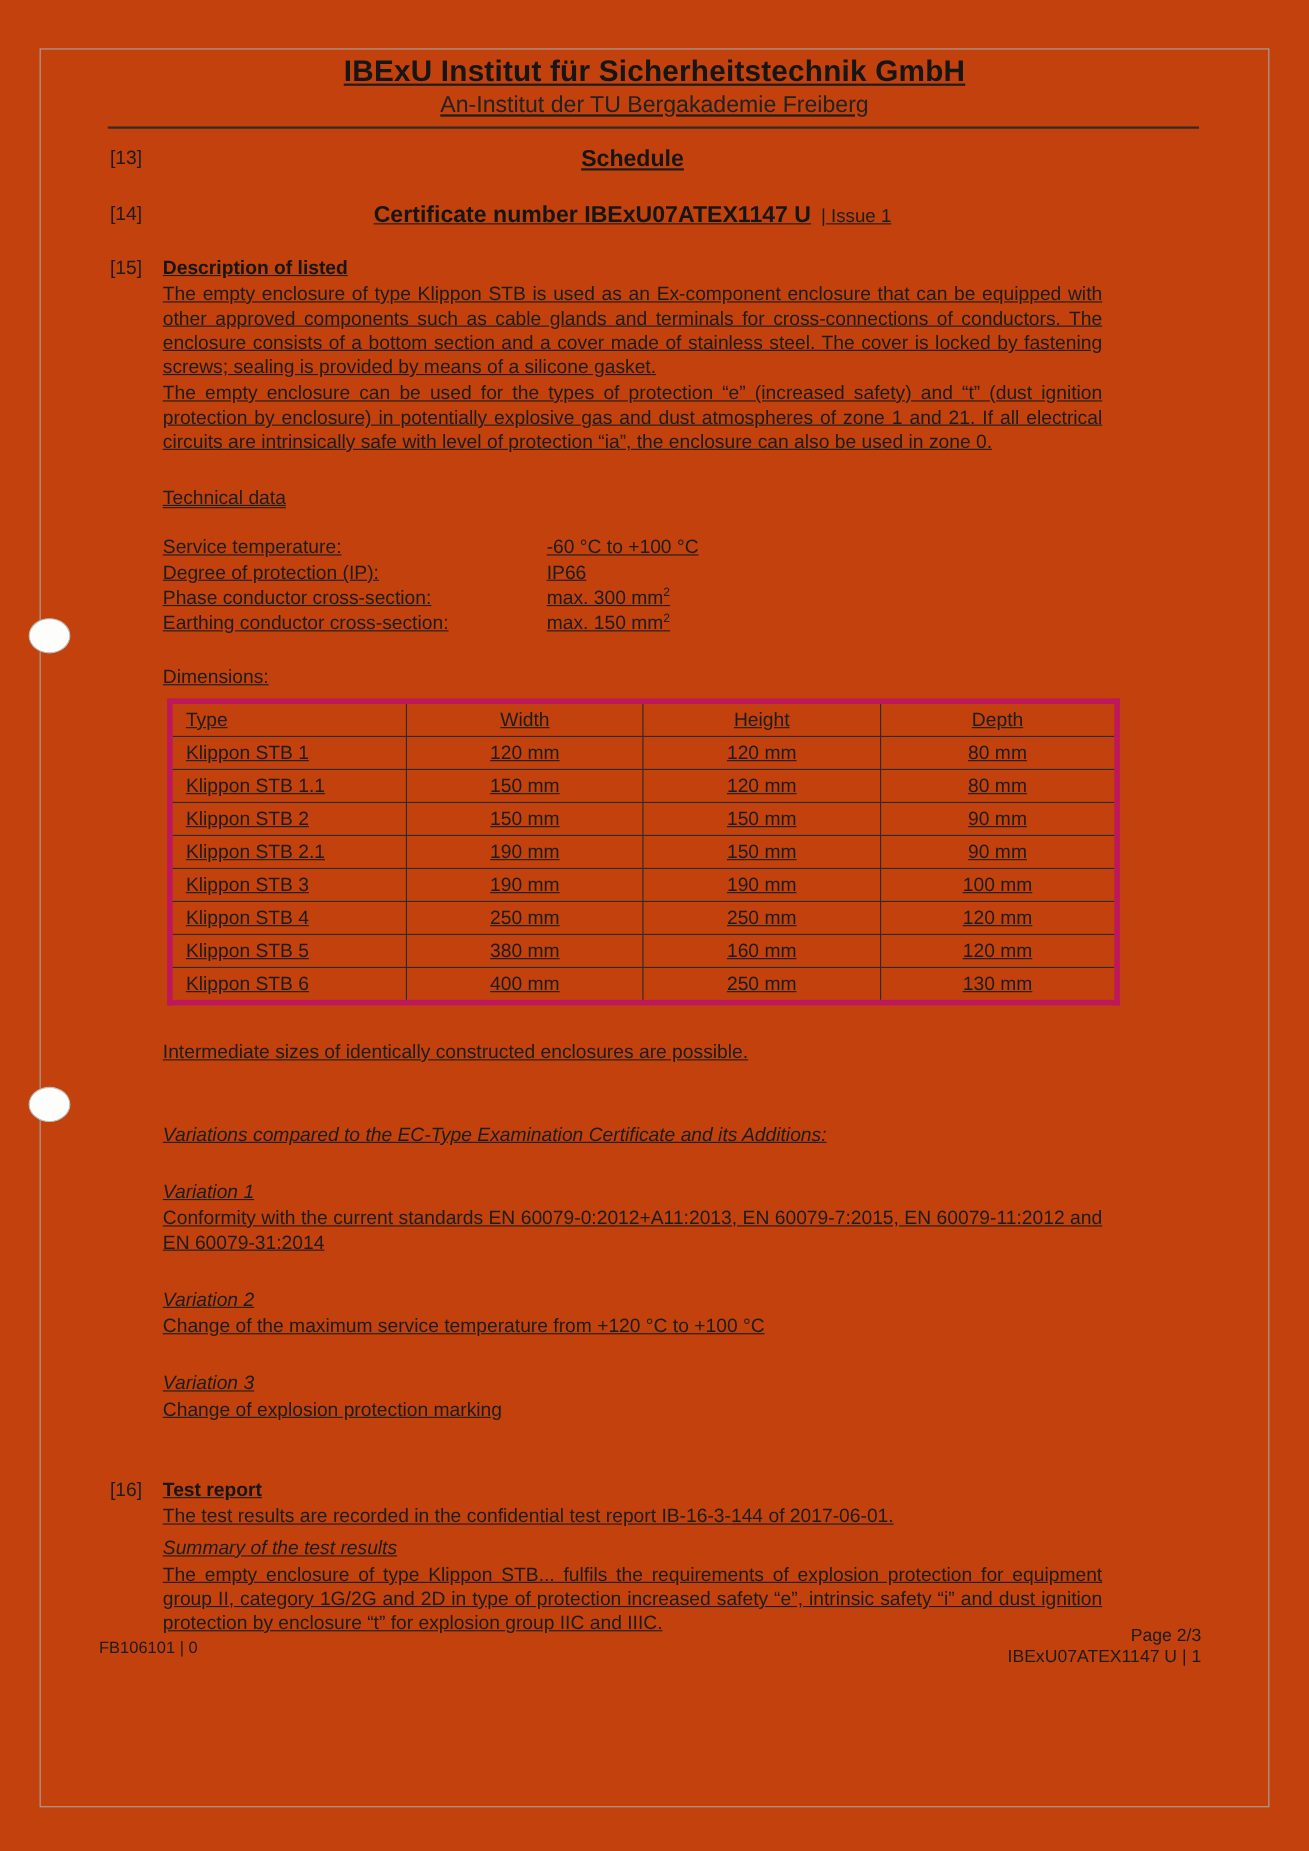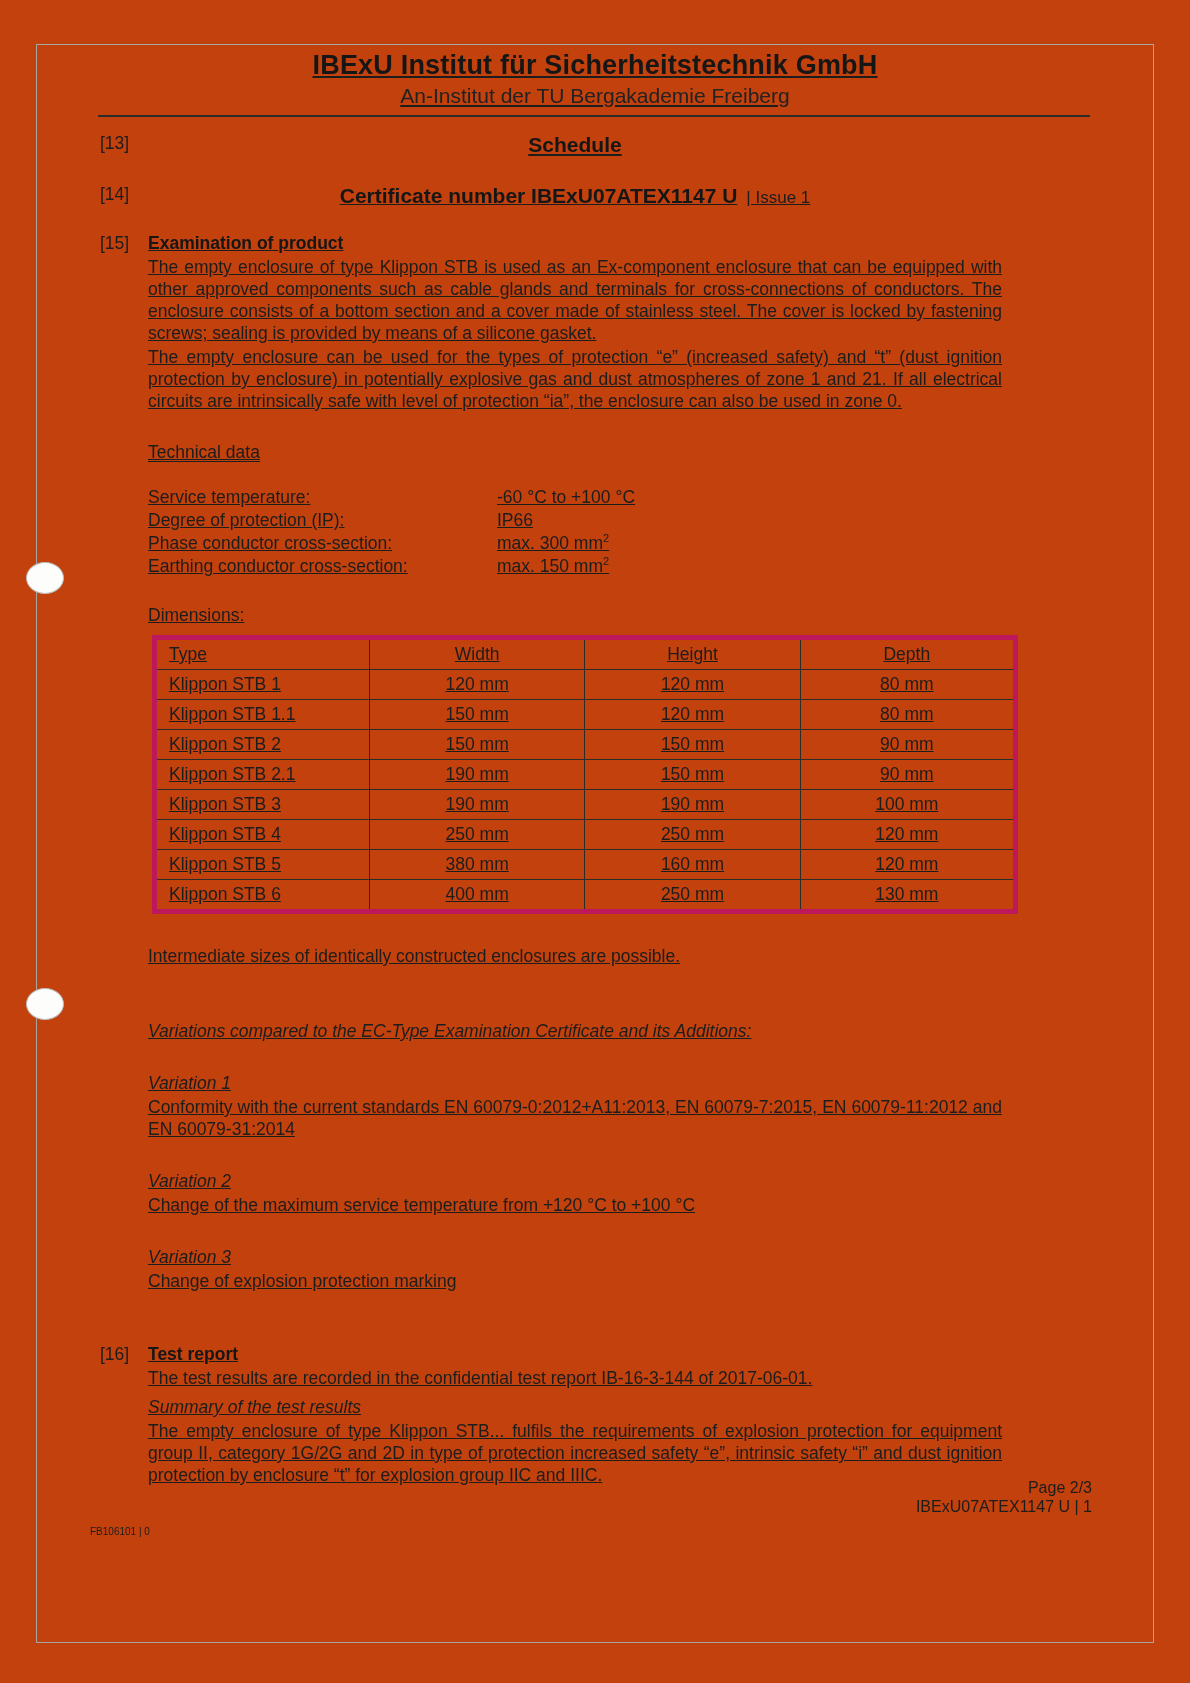--- a/index.html
+++ b/index.html
@@ -160,7 +160,7 @@
 
     <section class="sec sec-15">
       <span class="num">[15]</span>
-      <h3 class="section-heading">Examination of product</h3>
+      <h3 class="section-heading">Description of listed</h3>
       <p class="body-text just">The empty enclosure of type Klippon STB is used as an Ex-component enclosure that can be equipped with other approved components such as cable glands and terminals for cross-connections of conductors. The enclosure consists of a bottom section and a cover made of stainless steel. The cover is locked by fastening screws; sealing is provided by means of a silicone gasket.</p>
       <p class="body-text just">The empty enclosure can be used for the types of protection “e” (increased safety) and “t” (dust ignition protection by enclosure) in potentially explosive gas and dust atmospheres of zone 1 and 21. If all electrical circuits are intrinsically safe with level of protection “ia”, the enclosure can also be used in zone 0.</p>
 

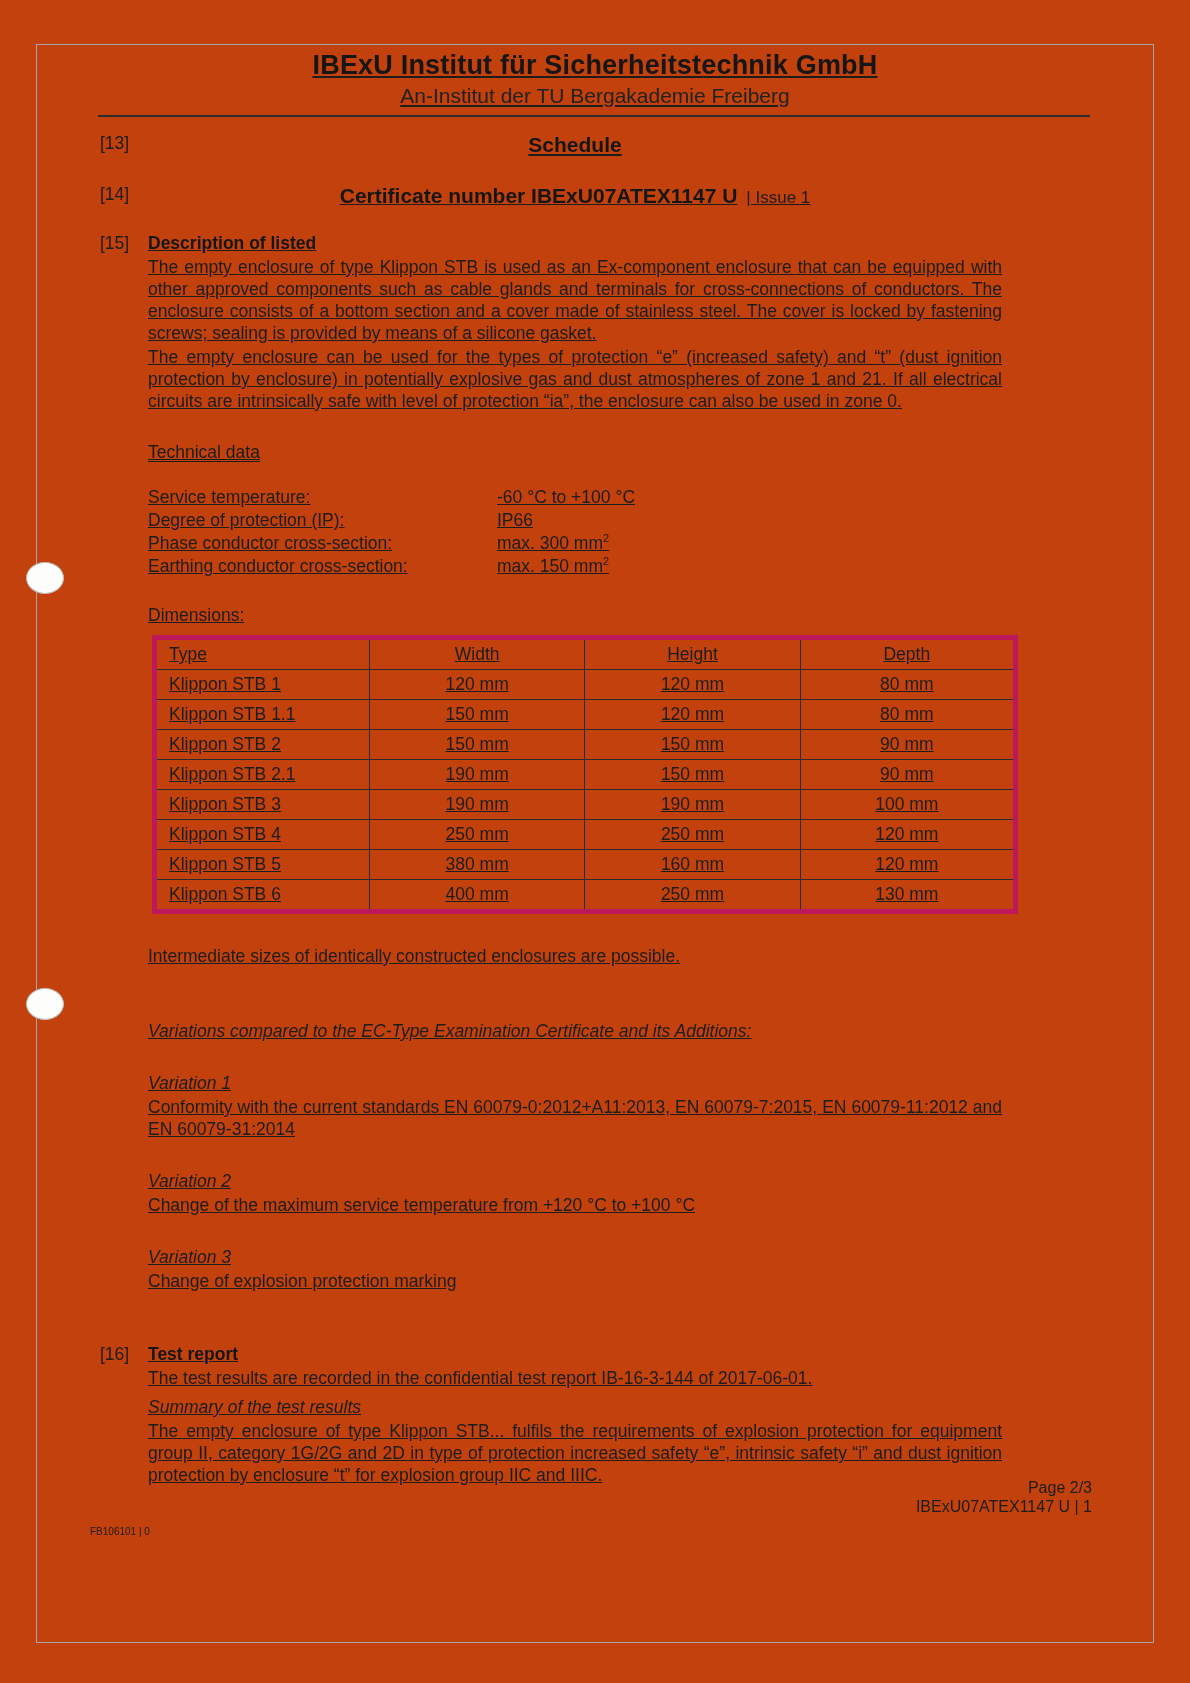--- a/index.html
+++ b/index.html
@@ -117,8 +117,8 @@
   .footer-left {
     position: absolute;
     left: 90px;
-    top: 1526px;
-    font-size: 10px;
+    top: 1490px;
+    font-size: 15px;
   }
   .footer-right {
     position: absolute;

